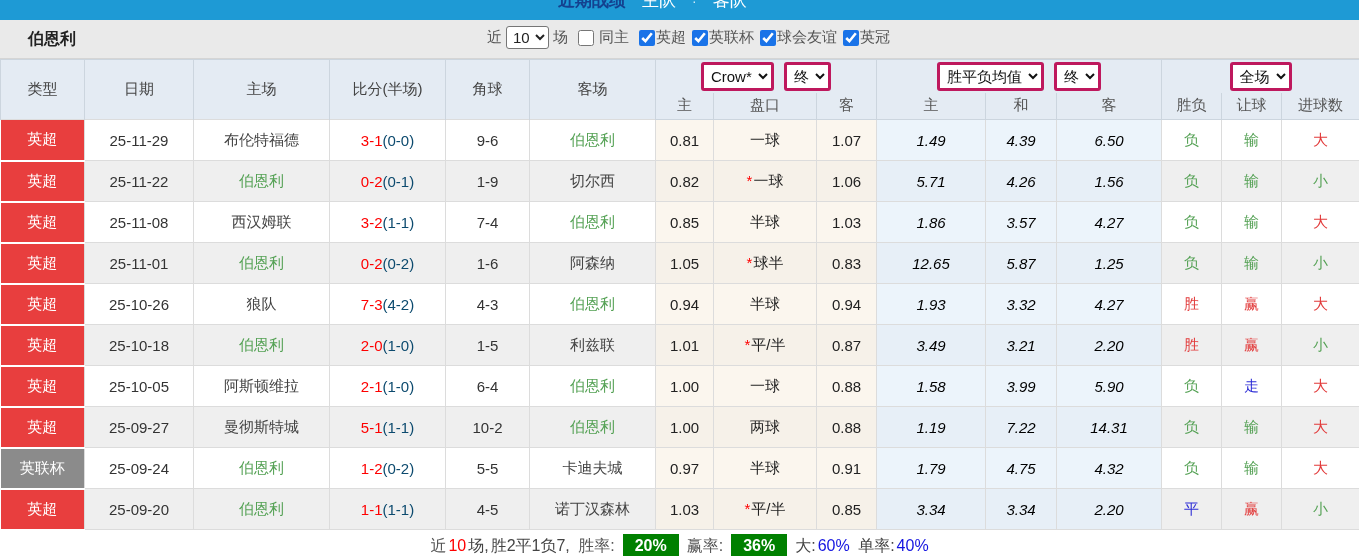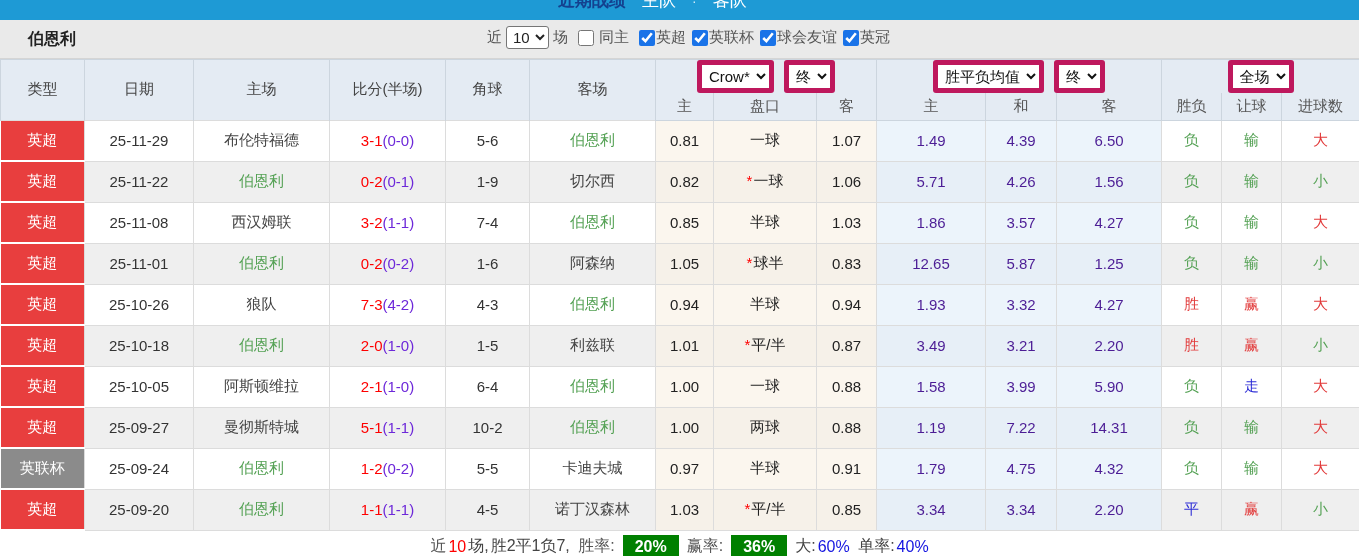--- a/index.html
+++ b/index.html
@@ -35,7 +35,7 @@
   thead tr.hrow1 td { height:33px; border-bottom:none; }
   thead tr.hrow2 td { height:27px; color:#555; border-top:none; }
   thead td.span2 { vertical-align:middle; height:60px; }
-  thead select { font-size:15px; padding:2px 3px; border:5px solid #be185d; border-radius:3px; background:#fff; color:#111; margin:0 3px; }
+  thead select { font-size:15px; padding:2px 3px; border:3px solid #be185d; border-radius:3px; background:#fff; color:#111; margin:0 3px; }
 
   tbody td { height:41px; border:1px solid #dcdcdc; text-align:center; font-size:15px; color:#333;
              overflow:hidden; white-space:nowrap; }

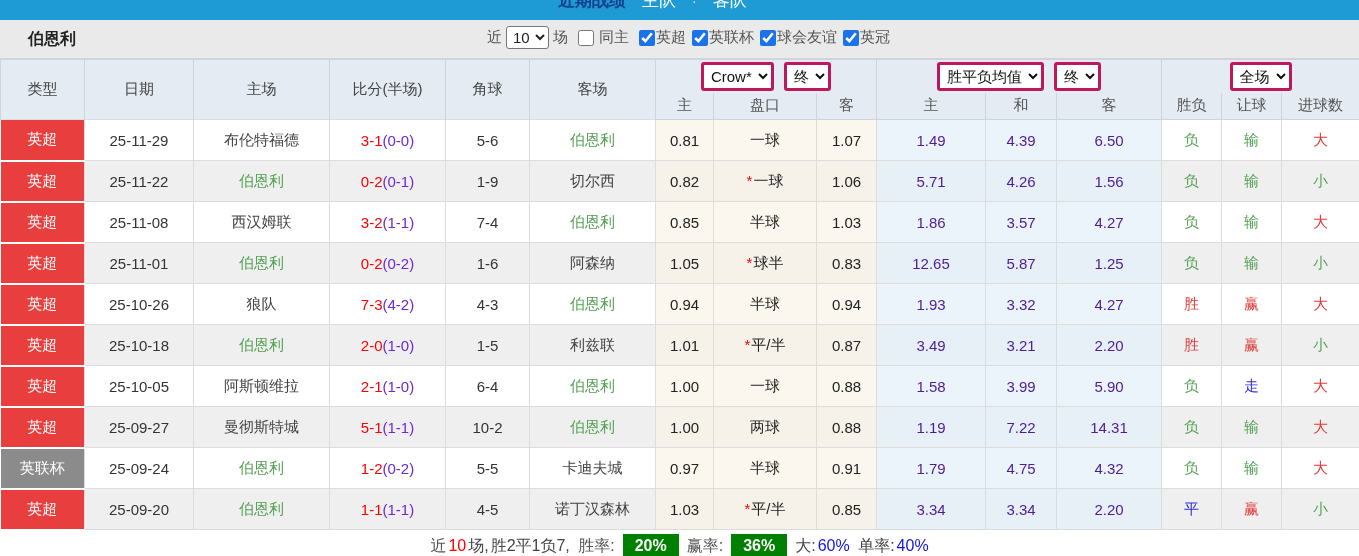--- a/index.html
+++ b/index.html
@@ -54,7 +54,7 @@
   .team { color:#54a154; }
   .opp  { color:#444; }
   .ft { color:#fe0000; }
-  .ht { color:#6d28d9; }
+  .ht { color:#0c4a6e; }
   .star { color:#fe0000; margin-right:1px; }
   .t-green { color:#54a154; }
   .t-red { color:#e23b3b; }

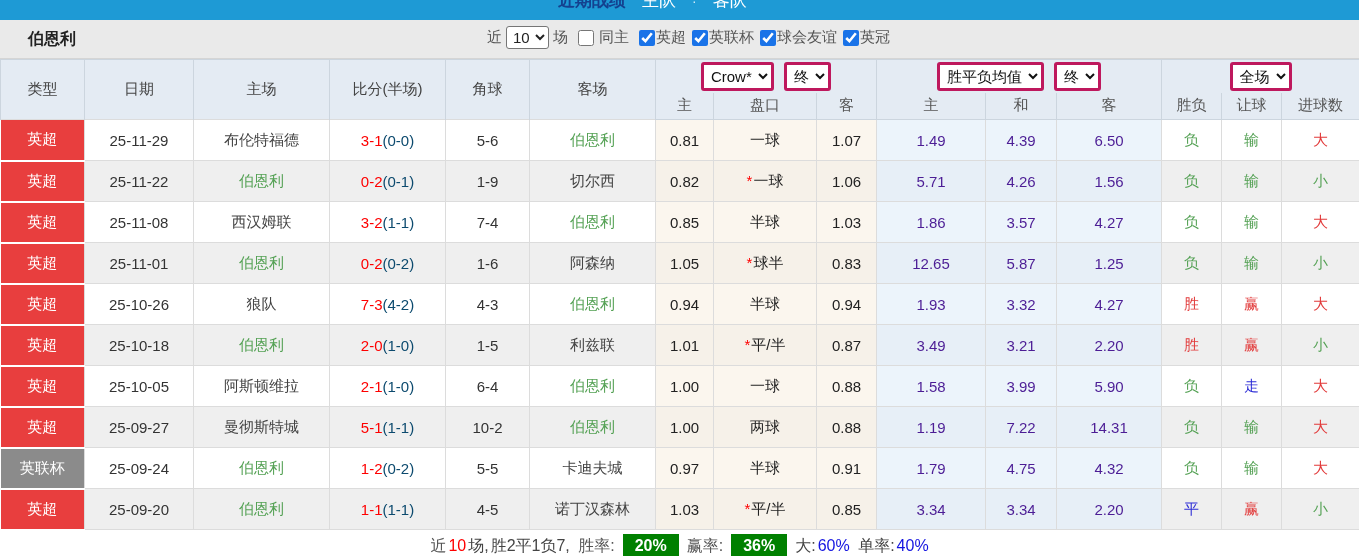--- a/index.html
+++ b/index.html
@@ -169,7 +169,7 @@
           <td class="date">25-11-29</td>
           <td class="opp">布伦特福德</td>
           <td><span class="ft">3-1</span><span class="ht">(0-0)</span></td>
-          <td>5-6</td>
+          <td>9-6</td>
           <td class="team">伯恩利</td>
           <td class="cream">0.81</td>
           <td class="cream">一球</td>

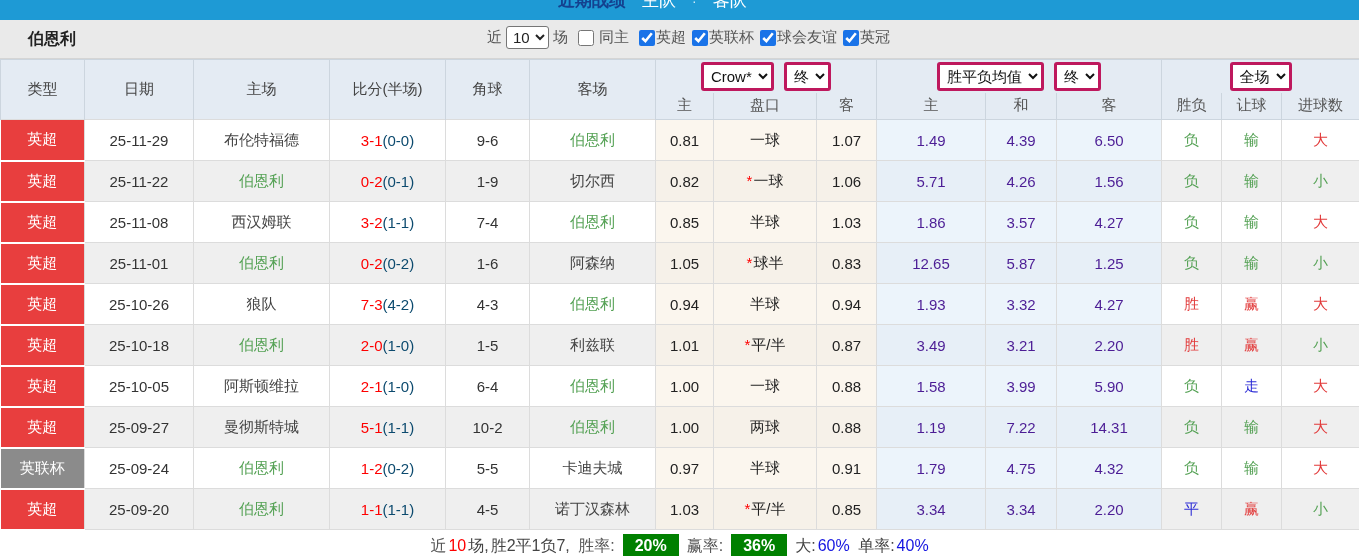--- a/index.html
+++ b/index.html
@@ -48,7 +48,7 @@
 
   td.cream { background:#fbf6ee !important; color:#222;margin-top:45px; }
   tr.even td.cream { background:#f6f1e9 !important;text-align:center; }
-  td.lblue { background:#ecf4fb !important; color:#4c1d95; }
+  td.lblue { background:#ecf4fb !important; color:#000000;font-style:italic; }
   tr.even td.lblue { background:#e7eff7 !important; }
 
   .team { color:#54a154; }

